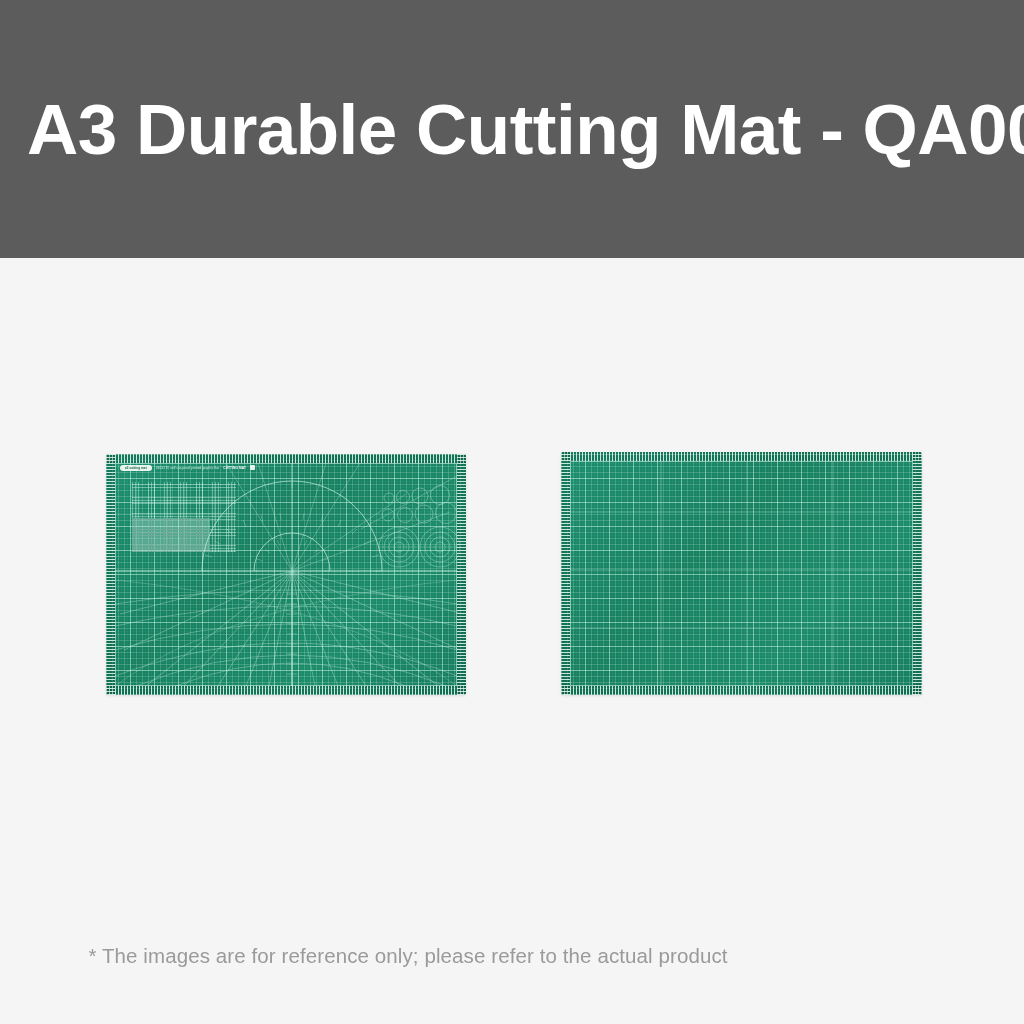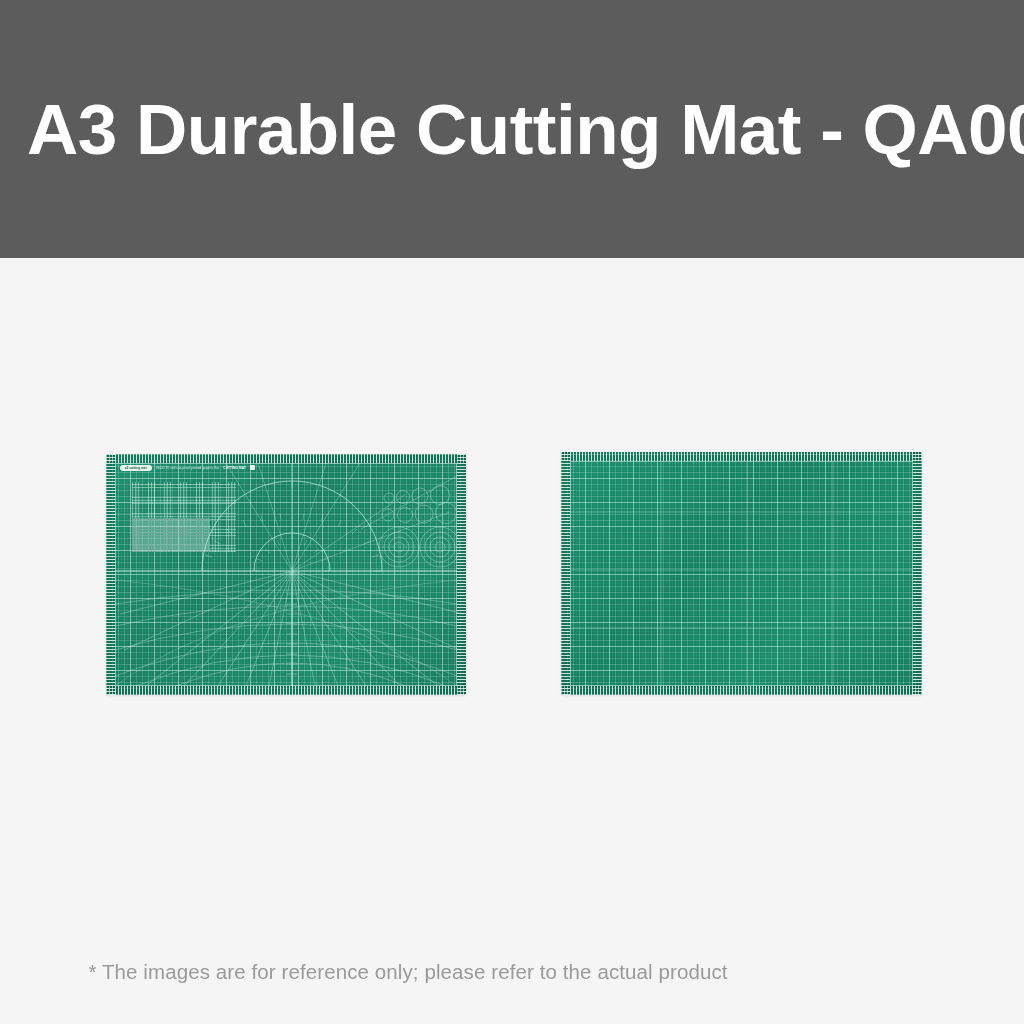--- a/index.html
+++ b/index.html
@@ -200,7 +200,6 @@
     color: #9a9a9a;
     font-size: 20.5px;
     letter-spacing: 0.1px;
-    margin-top: 16px;
   }
 </style>
 </head>

